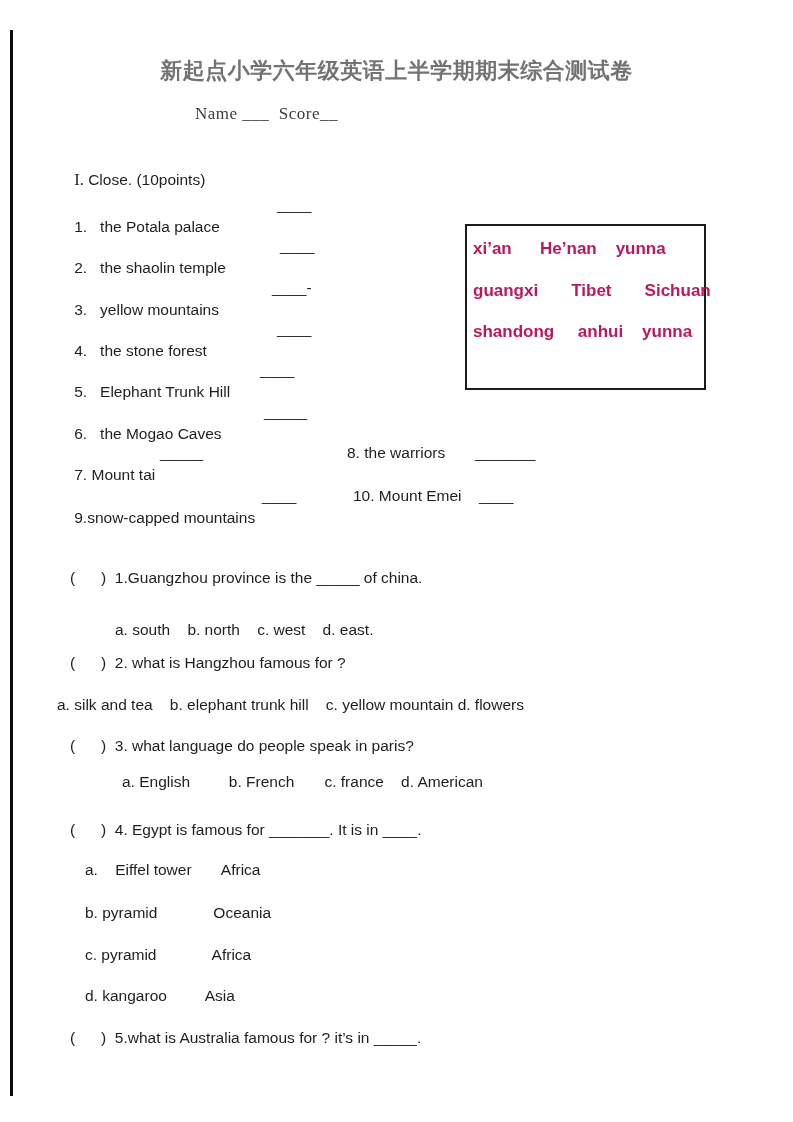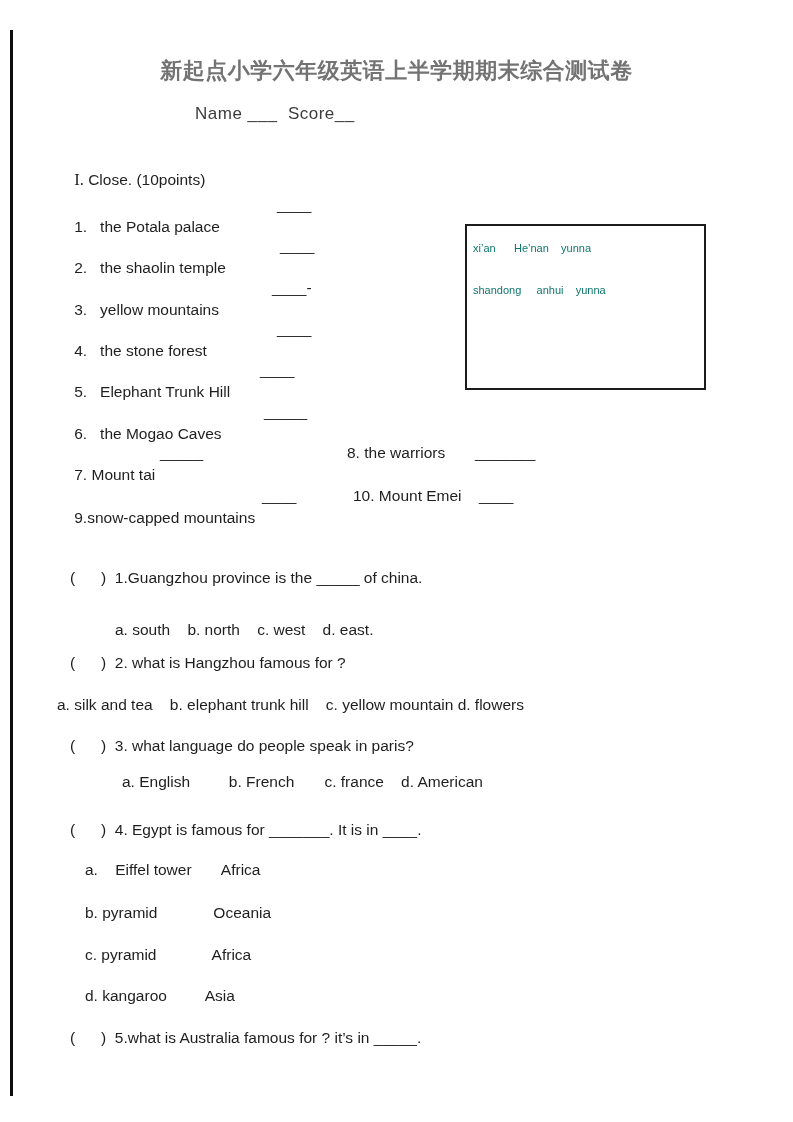--- a/index.html
+++ b/index.html
@@ -35,7 +35,7 @@
     line-height: 30px;
   }
   .serif-line {
-    font-family: Liberation Sans, sans-serif;
+    font-family: Liberation Serif, serif;
     font-size: 17px;
     color: #3c3c3c;
     letter-spacing: 0.5px;

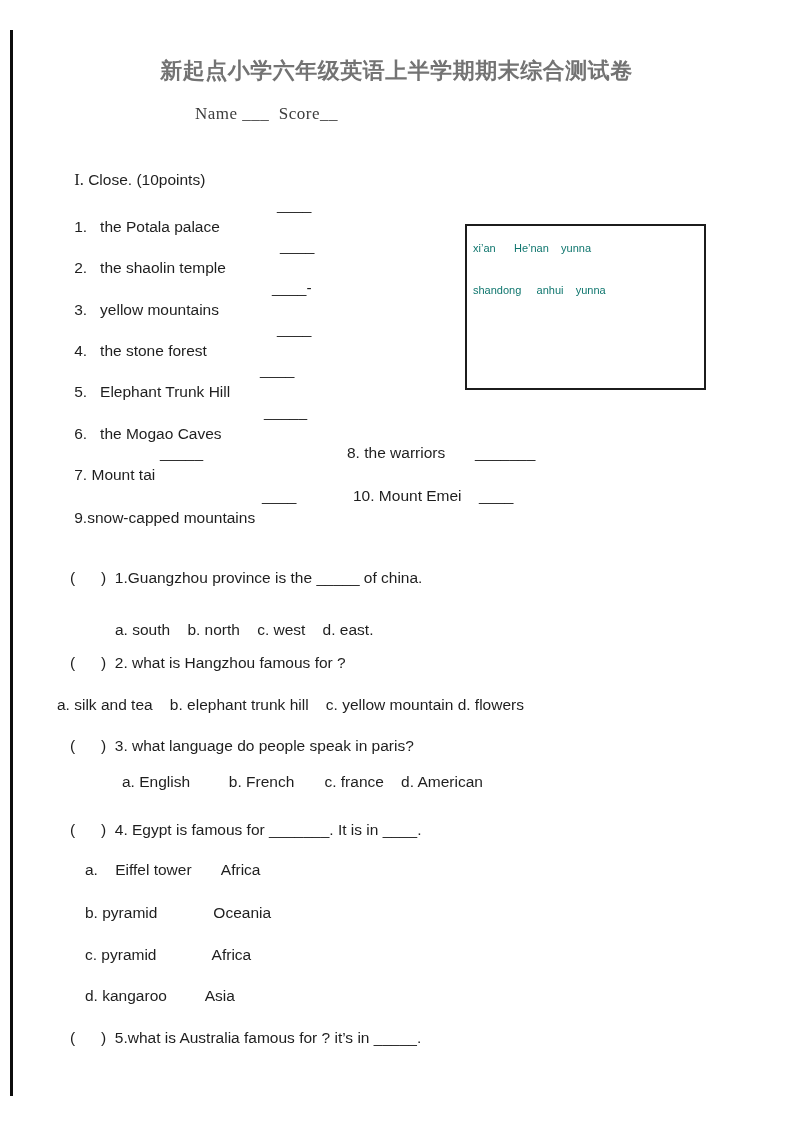--- a/index.html
+++ b/index.html
@@ -53,9 +53,10 @@
   }
   .box-line {
     white-space: pre;
-    font-size: 11px;
+    font-size: 17px;
     line-height: 41.5px;
-    color: #0f766e;
+    color: #be185d;
+    font-weight: bold;
   }
 </style>
 </head>

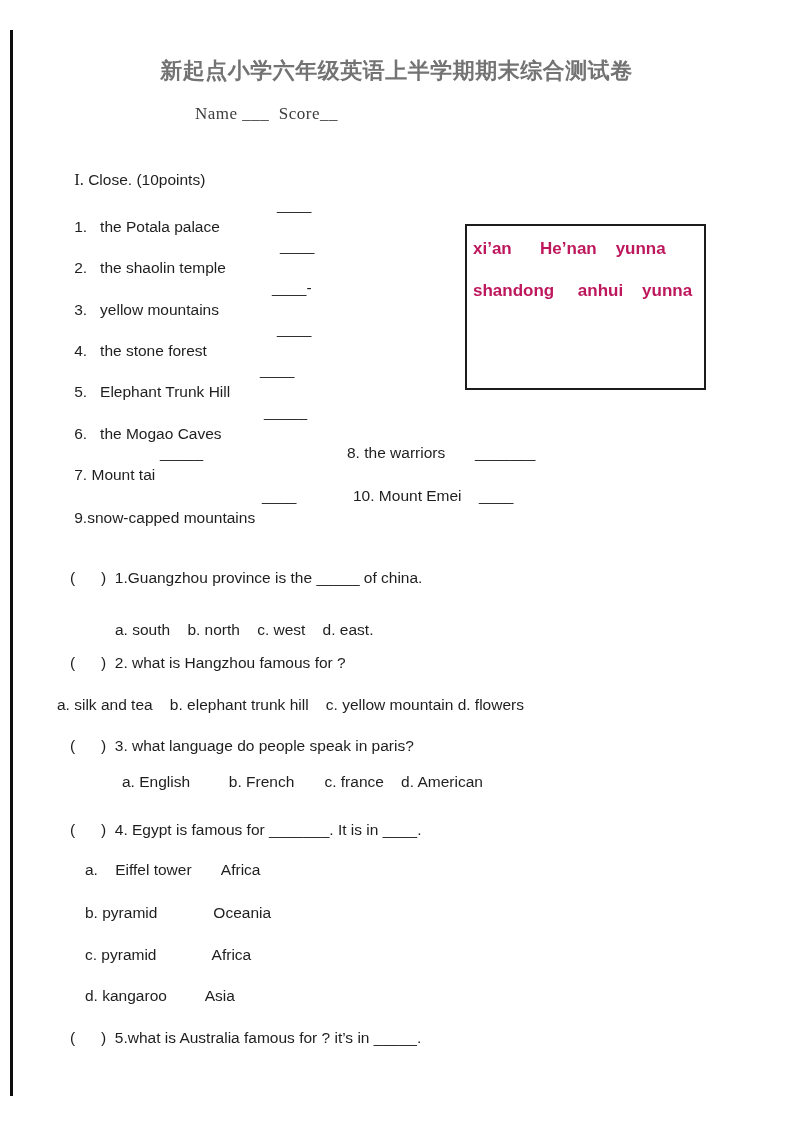--- a/index.html
+++ b/index.html
@@ -114,6 +114,7 @@
 
   <div class="word-box">
     <div class="box-line">xi’an      He’nan    yunna</div>
+    <div class="box-line">guangxi       Tibet       Sichuan</div>
     <div class="box-line">shandong     anhui    yunna</div>
   </div>
 

